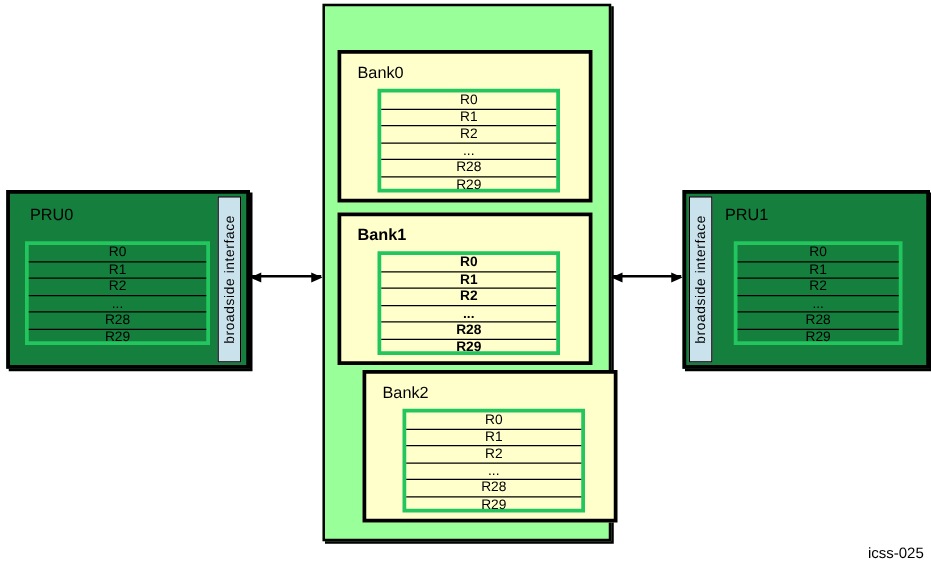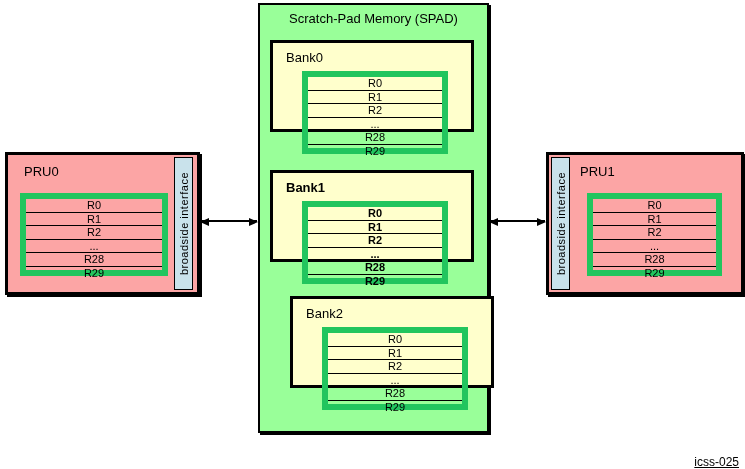--- a/index.html
+++ b/index.html
@@ -100,7 +100,6 @@
   <div class="arrow arrow-left"></div>
 
   <div class="spad">
-    <div class="spad-title">Scratch-Pad Memory (SPAD)</div>
 
     <div class="bank bank0">
       <div class="bank-label">Bank0</div>

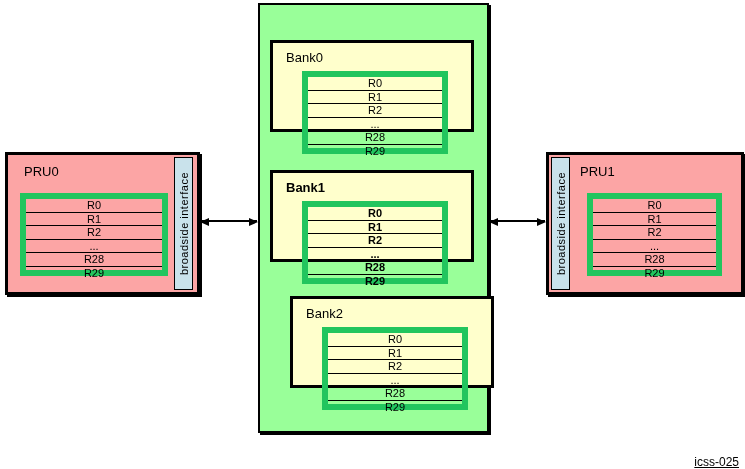--- a/index.html
+++ b/index.html
@@ -18,7 +18,7 @@
     font-size:13px;
   }
   .bank{
-    position:absolute;left:10px;width:204px;height:92px;
+    position:absolute;left:10px;width:204px;height:122px;
     background:#FFFFCC;border:3px solid #000;box-sizing:border-box;
   }
   .bank0{top:35px;}

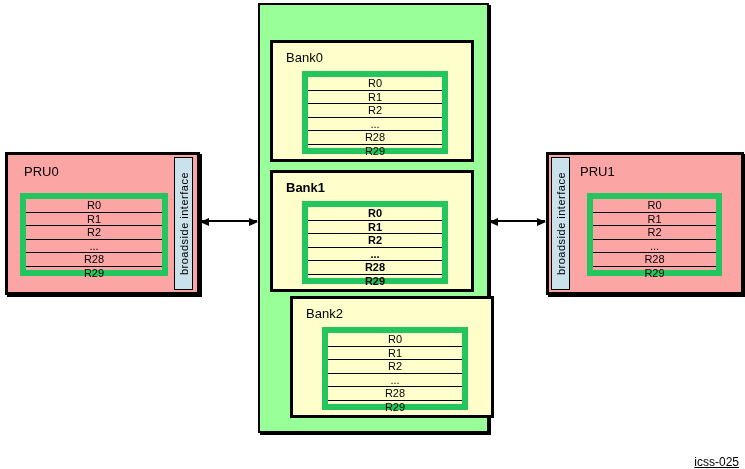--- a/index.html
+++ b/index.html
@@ -27,7 +27,7 @@
   .bank-label{position:absolute;left:13px;top:7px;font-size:13px;}
   
   .reg-table{
-    position:absolute;border:6px solid #22c55e;box-sizing:border-box;
+    position:absolute;border:3px solid #22c55e;box-sizing:border-box;
     background:transparent;
   }
   .bank .reg-table{left:29px;top:28px;width:146px;height:83px;}

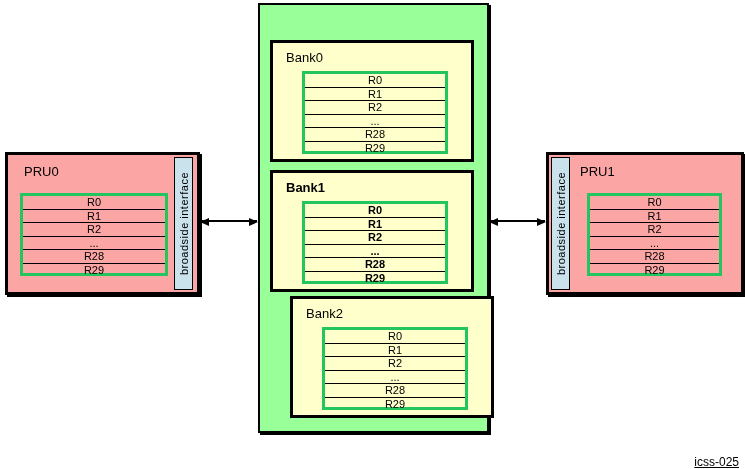--- a/index.html
+++ b/index.html
@@ -38,7 +38,7 @@
   .reg-row:last-child{border-bottom:none;}
   
   .pru{
-    position:absolute;top:152px;height:143px;background:#fca5a5;
+    position:absolute;top:152px;height:143px;background:#15803d;
     border:3px solid #000;box-sizing:border-box;
     box-shadow:2px 2px 0 #000;
   }

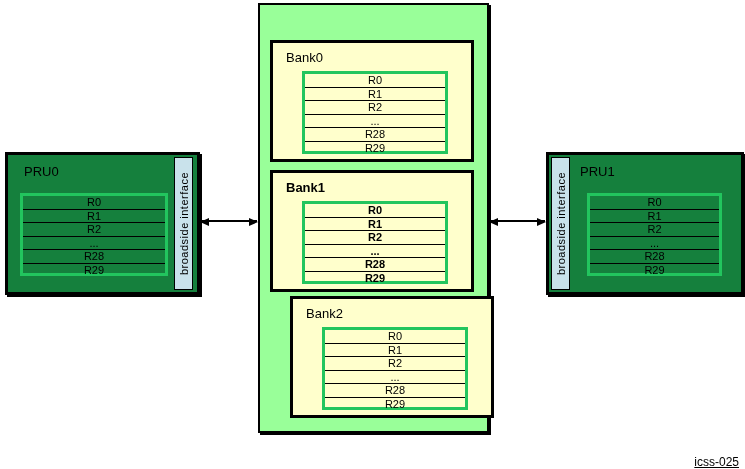--- a/index.html
+++ b/index.html
@@ -75,7 +75,7 @@
     border-left:9px solid #000;
   }
   
-  .caption{position:absolute;right:6px;bottom:0;font-size:12px;text-decoration:underline;}
+  .caption{position:absolute;right:6px;bottom:20px;font-size:12px;}
 </style>
 </head>
 <body>

